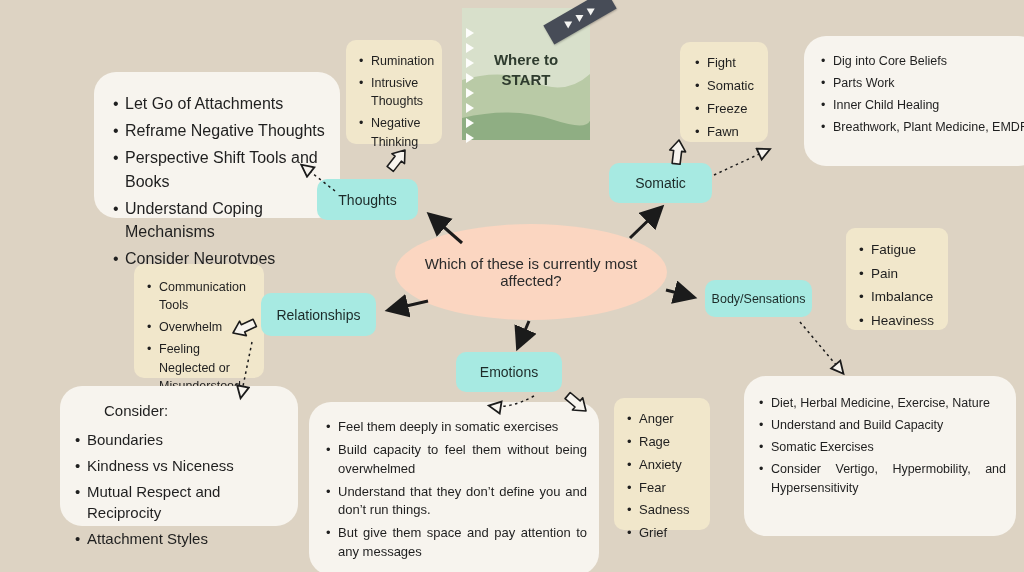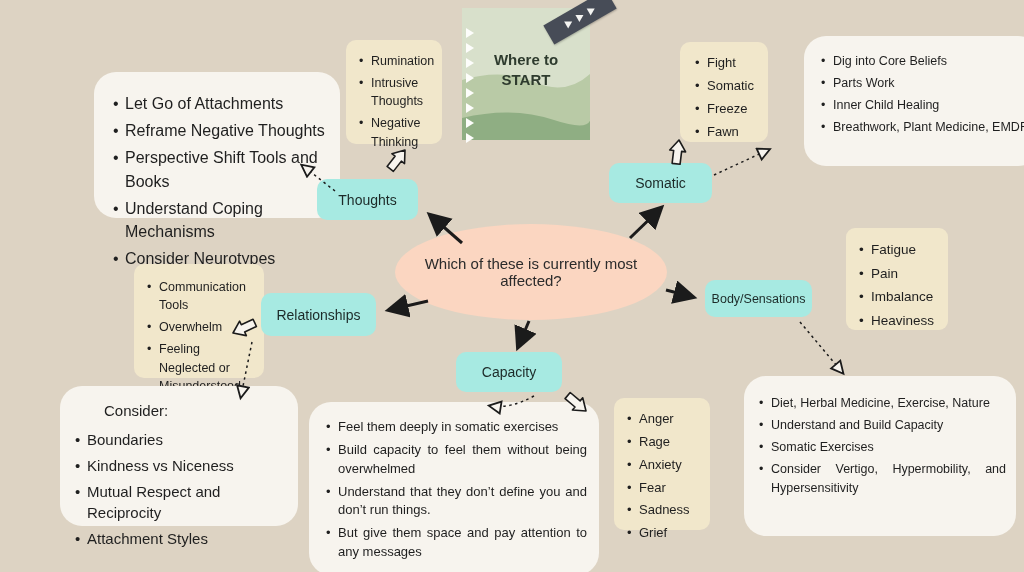--- a/index.html
+++ b/index.html
@@ -203,7 +203,7 @@
   <div class="pill n-triggers">Somatic</div>
   <div class="pill n-relationships">Relationships</div>
   <div class="pill n-body">Body/Sensations</div>
-  <div class="pill n-emotions">Capacity</div>
+  <div class="pill n-emotions">Emotions</div>
 
   <svg class="arrows" width="1024" height="572" viewBox="0 0 1024 572">
     <defs>

